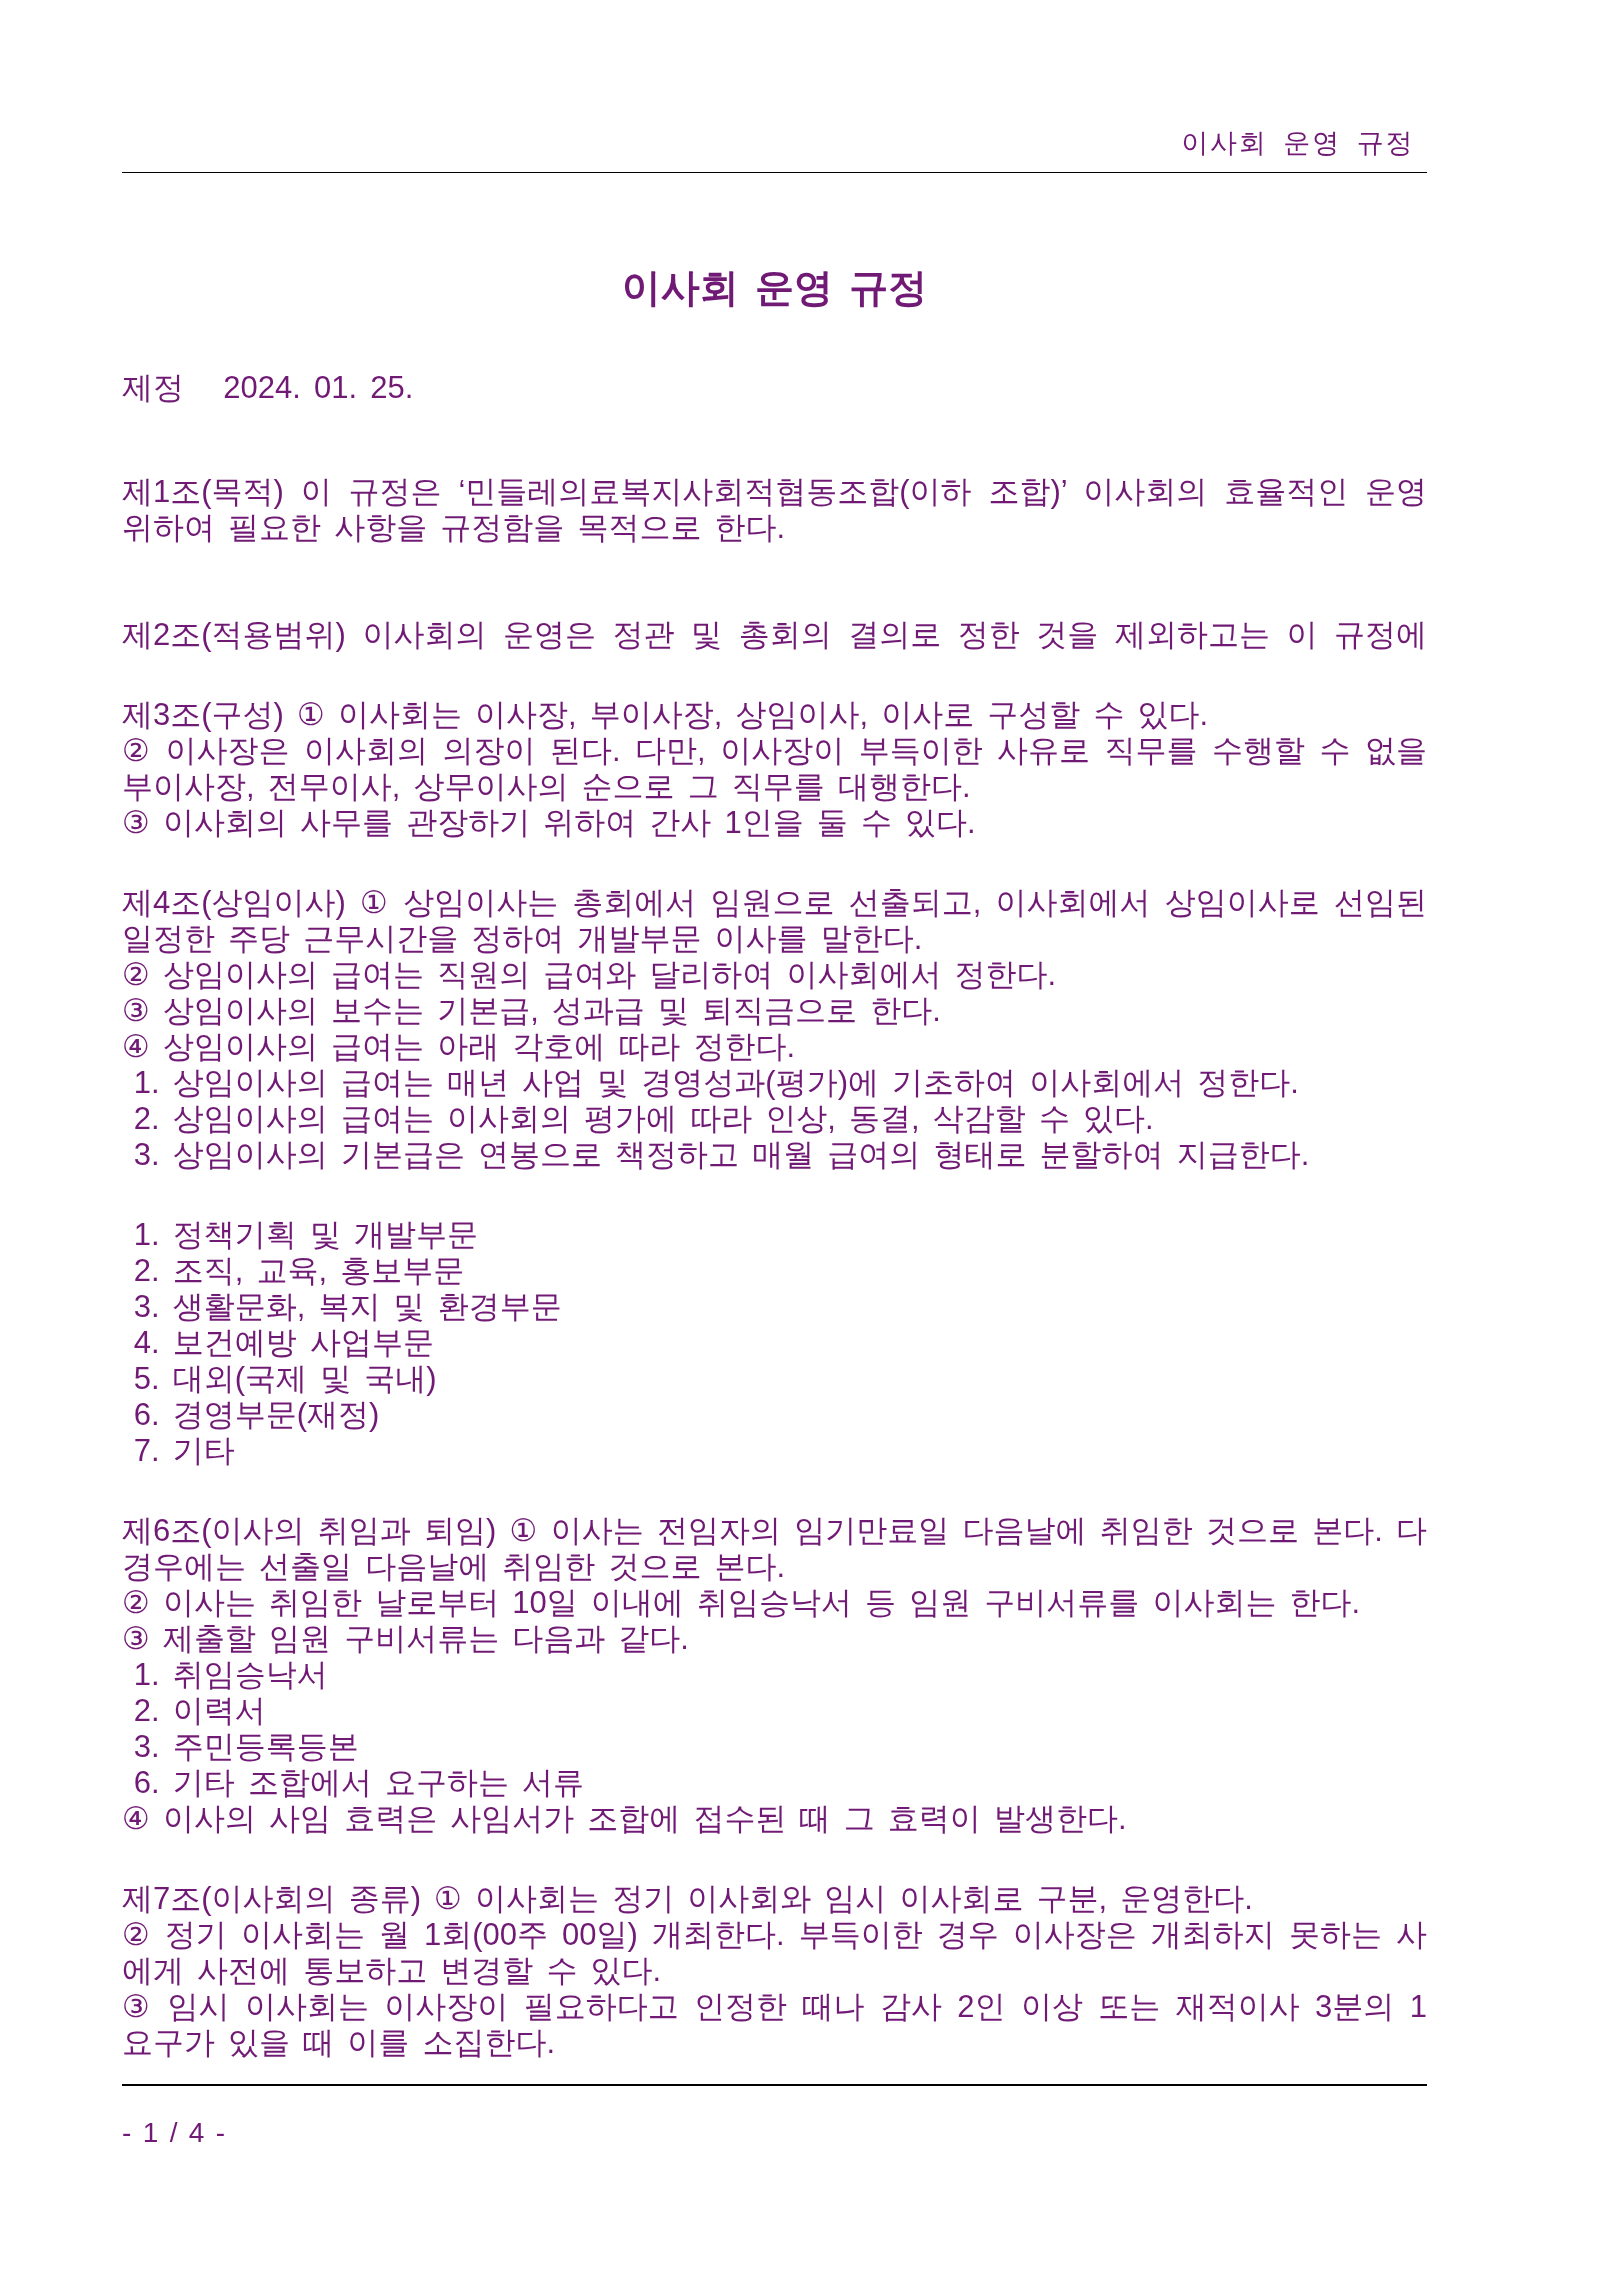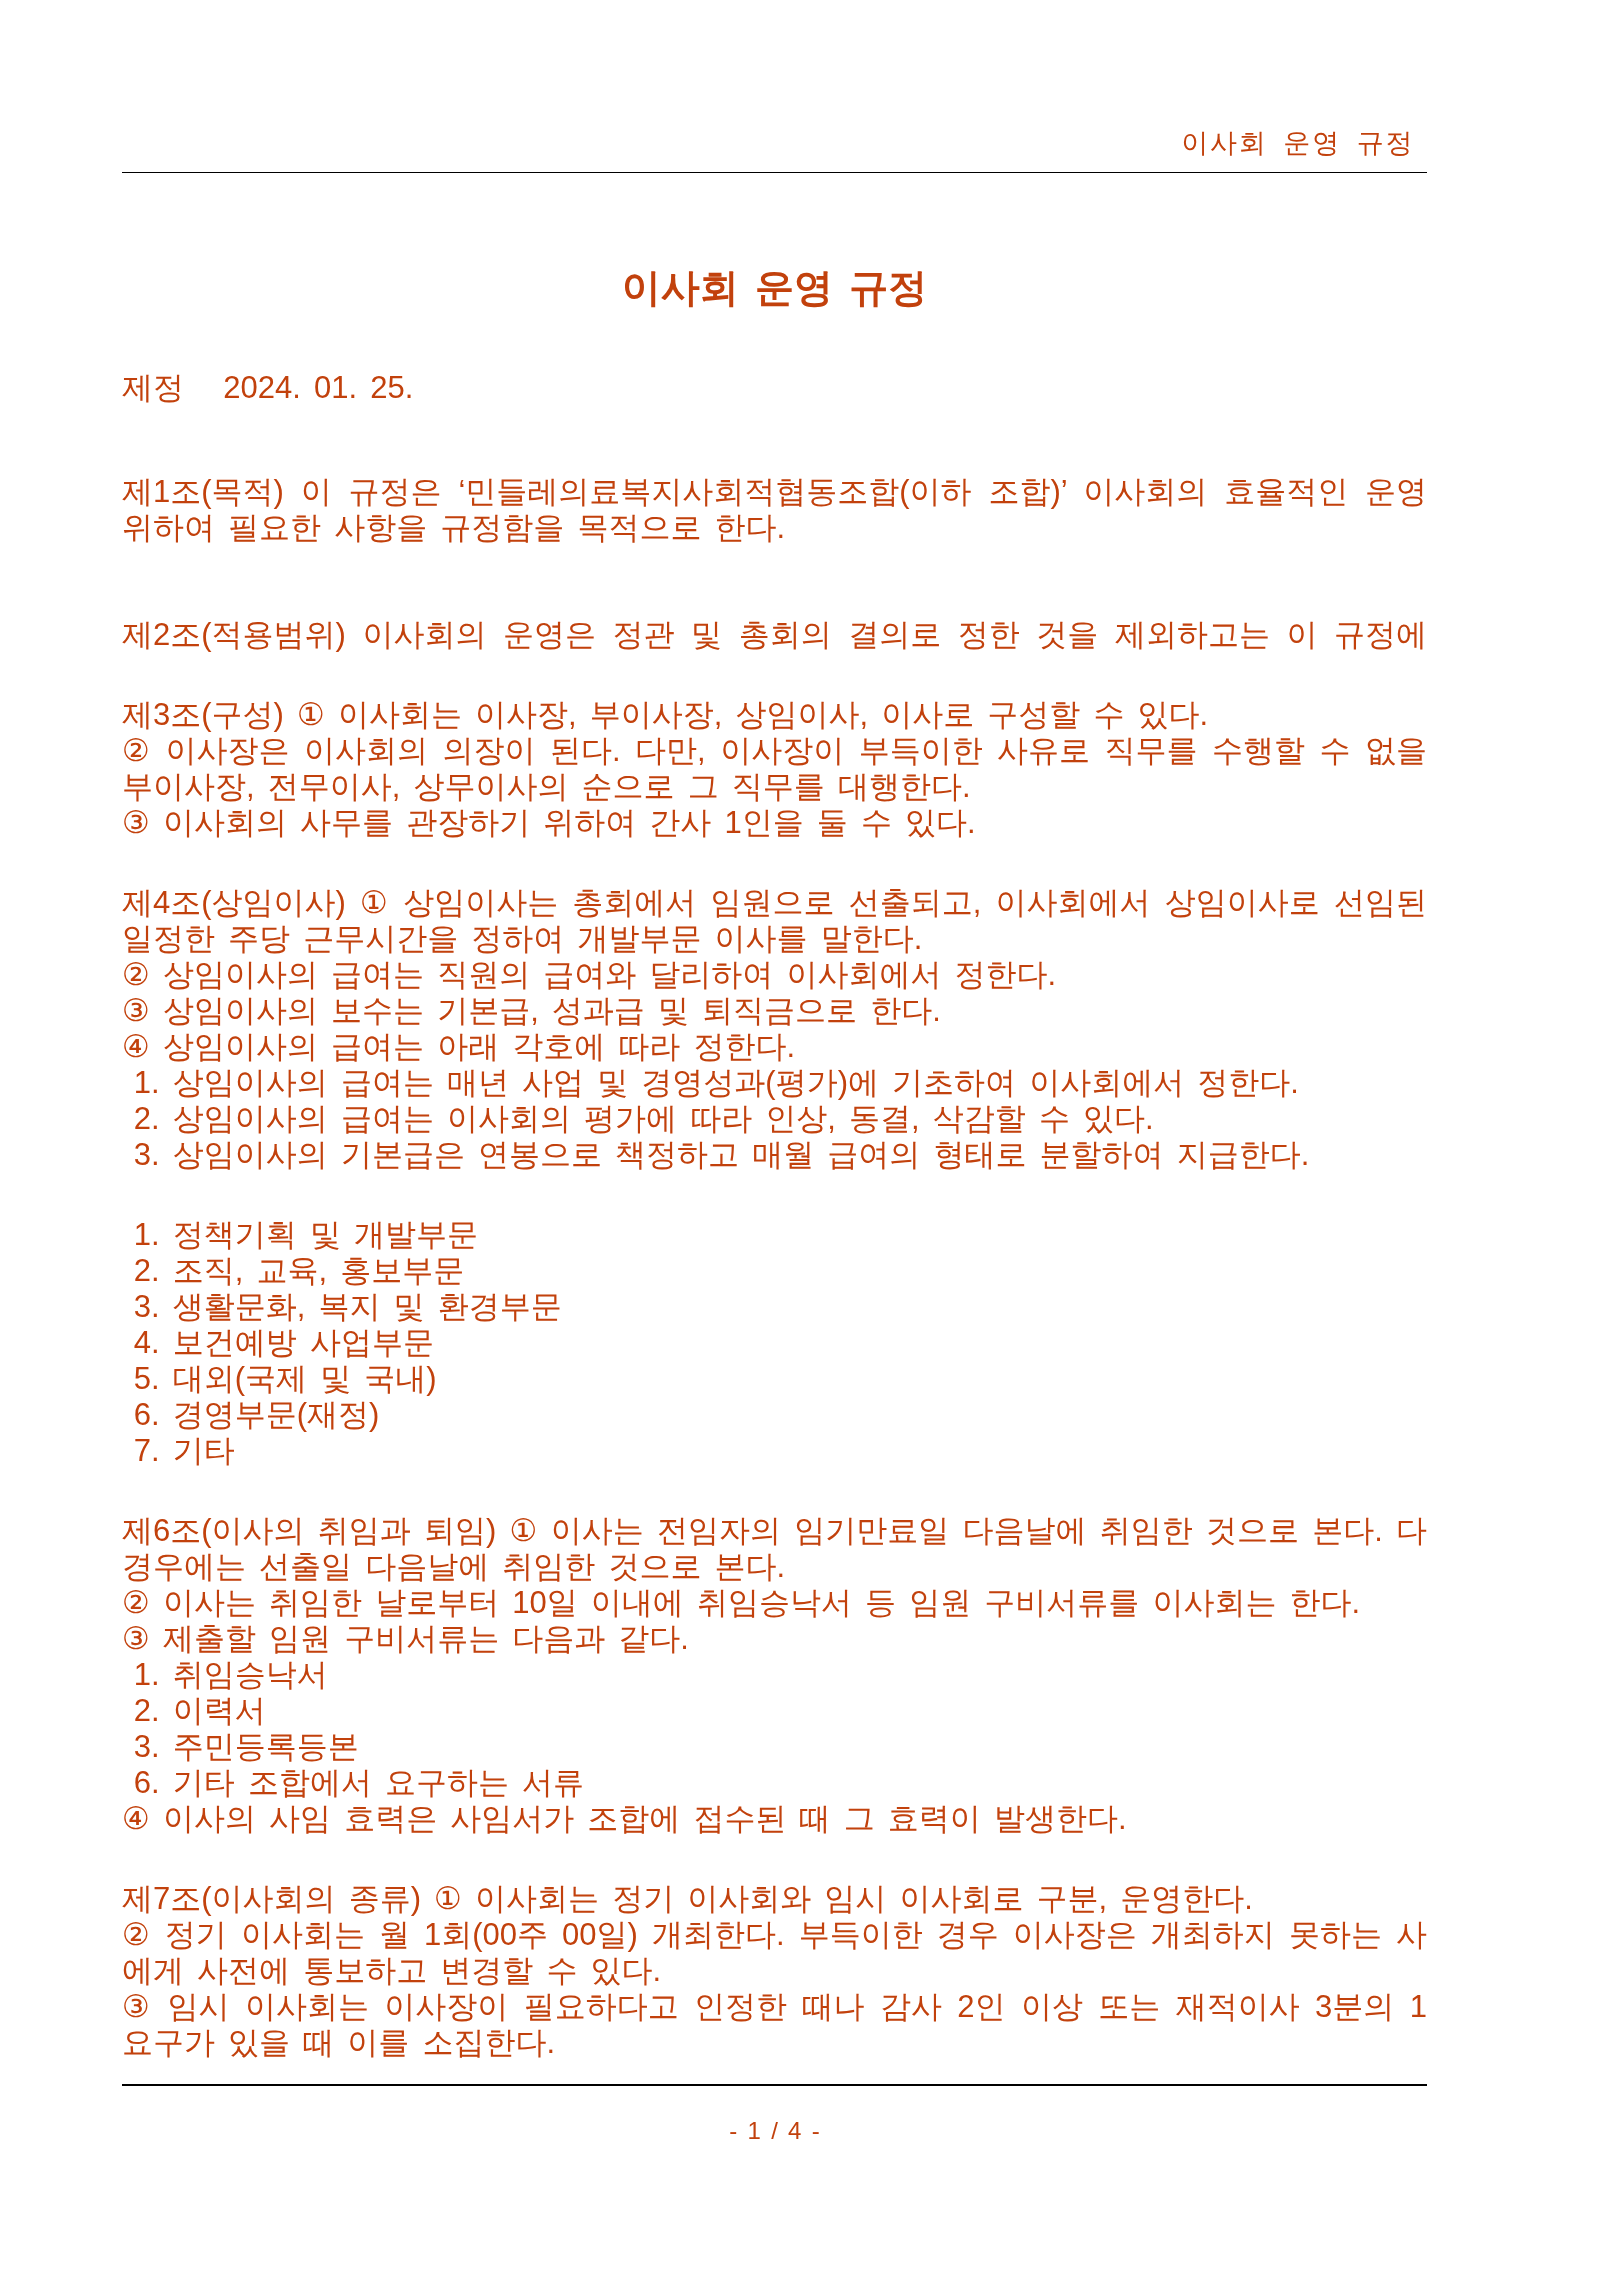--- a/index.html
+++ b/index.html
@@ -8,7 +8,7 @@
     width: 1617px;
     height: 2280px;
     background: #ffffff;
-    color: #c2410c;
+    color: #701a75;
     font-family: "Liberation Sans", "DejaVu Sans", sans-serif;
     overflow: hidden;
   }

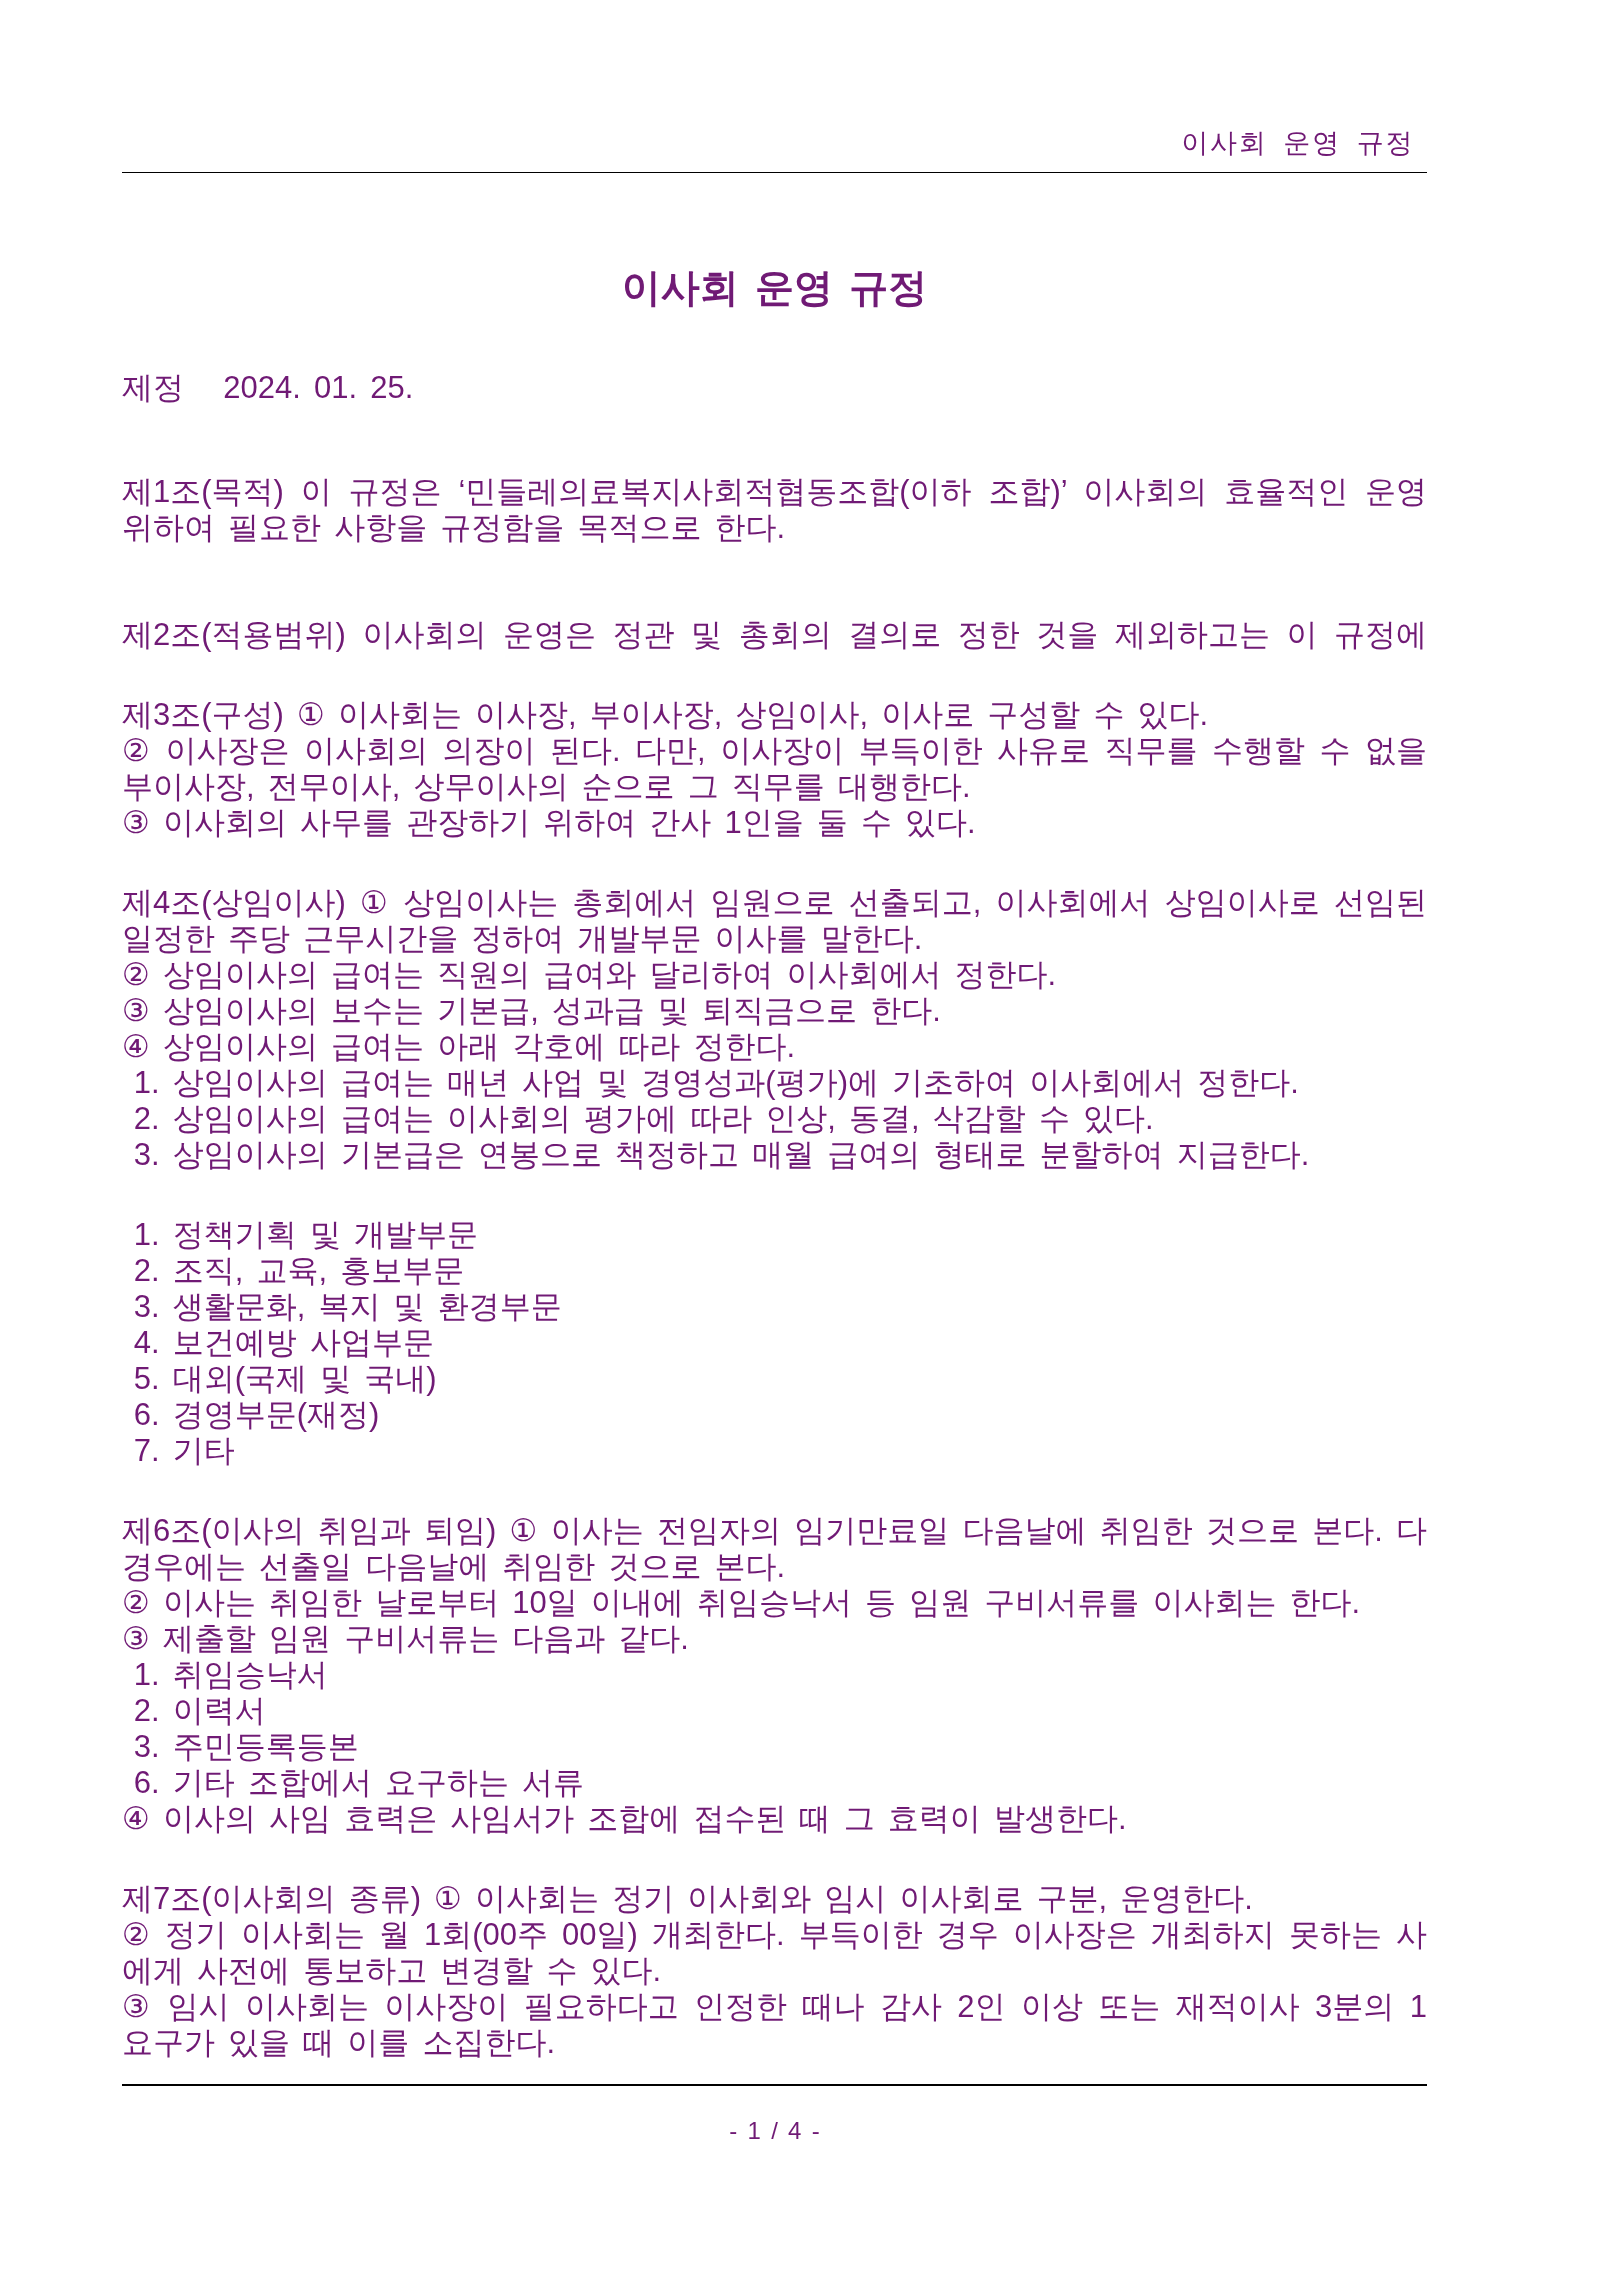--- a/index.html
+++ b/index.html
@@ -73,8 +73,7 @@
   .page-number {
     position: absolute;
     top: 2117px; left: 122px; width: 1305px;
-    text-align: center;
-    font-size: 24px;
+    font-size: 28px;
     font-weight: 500;
     word-spacing: 3.6px;
     white-space: pre;

